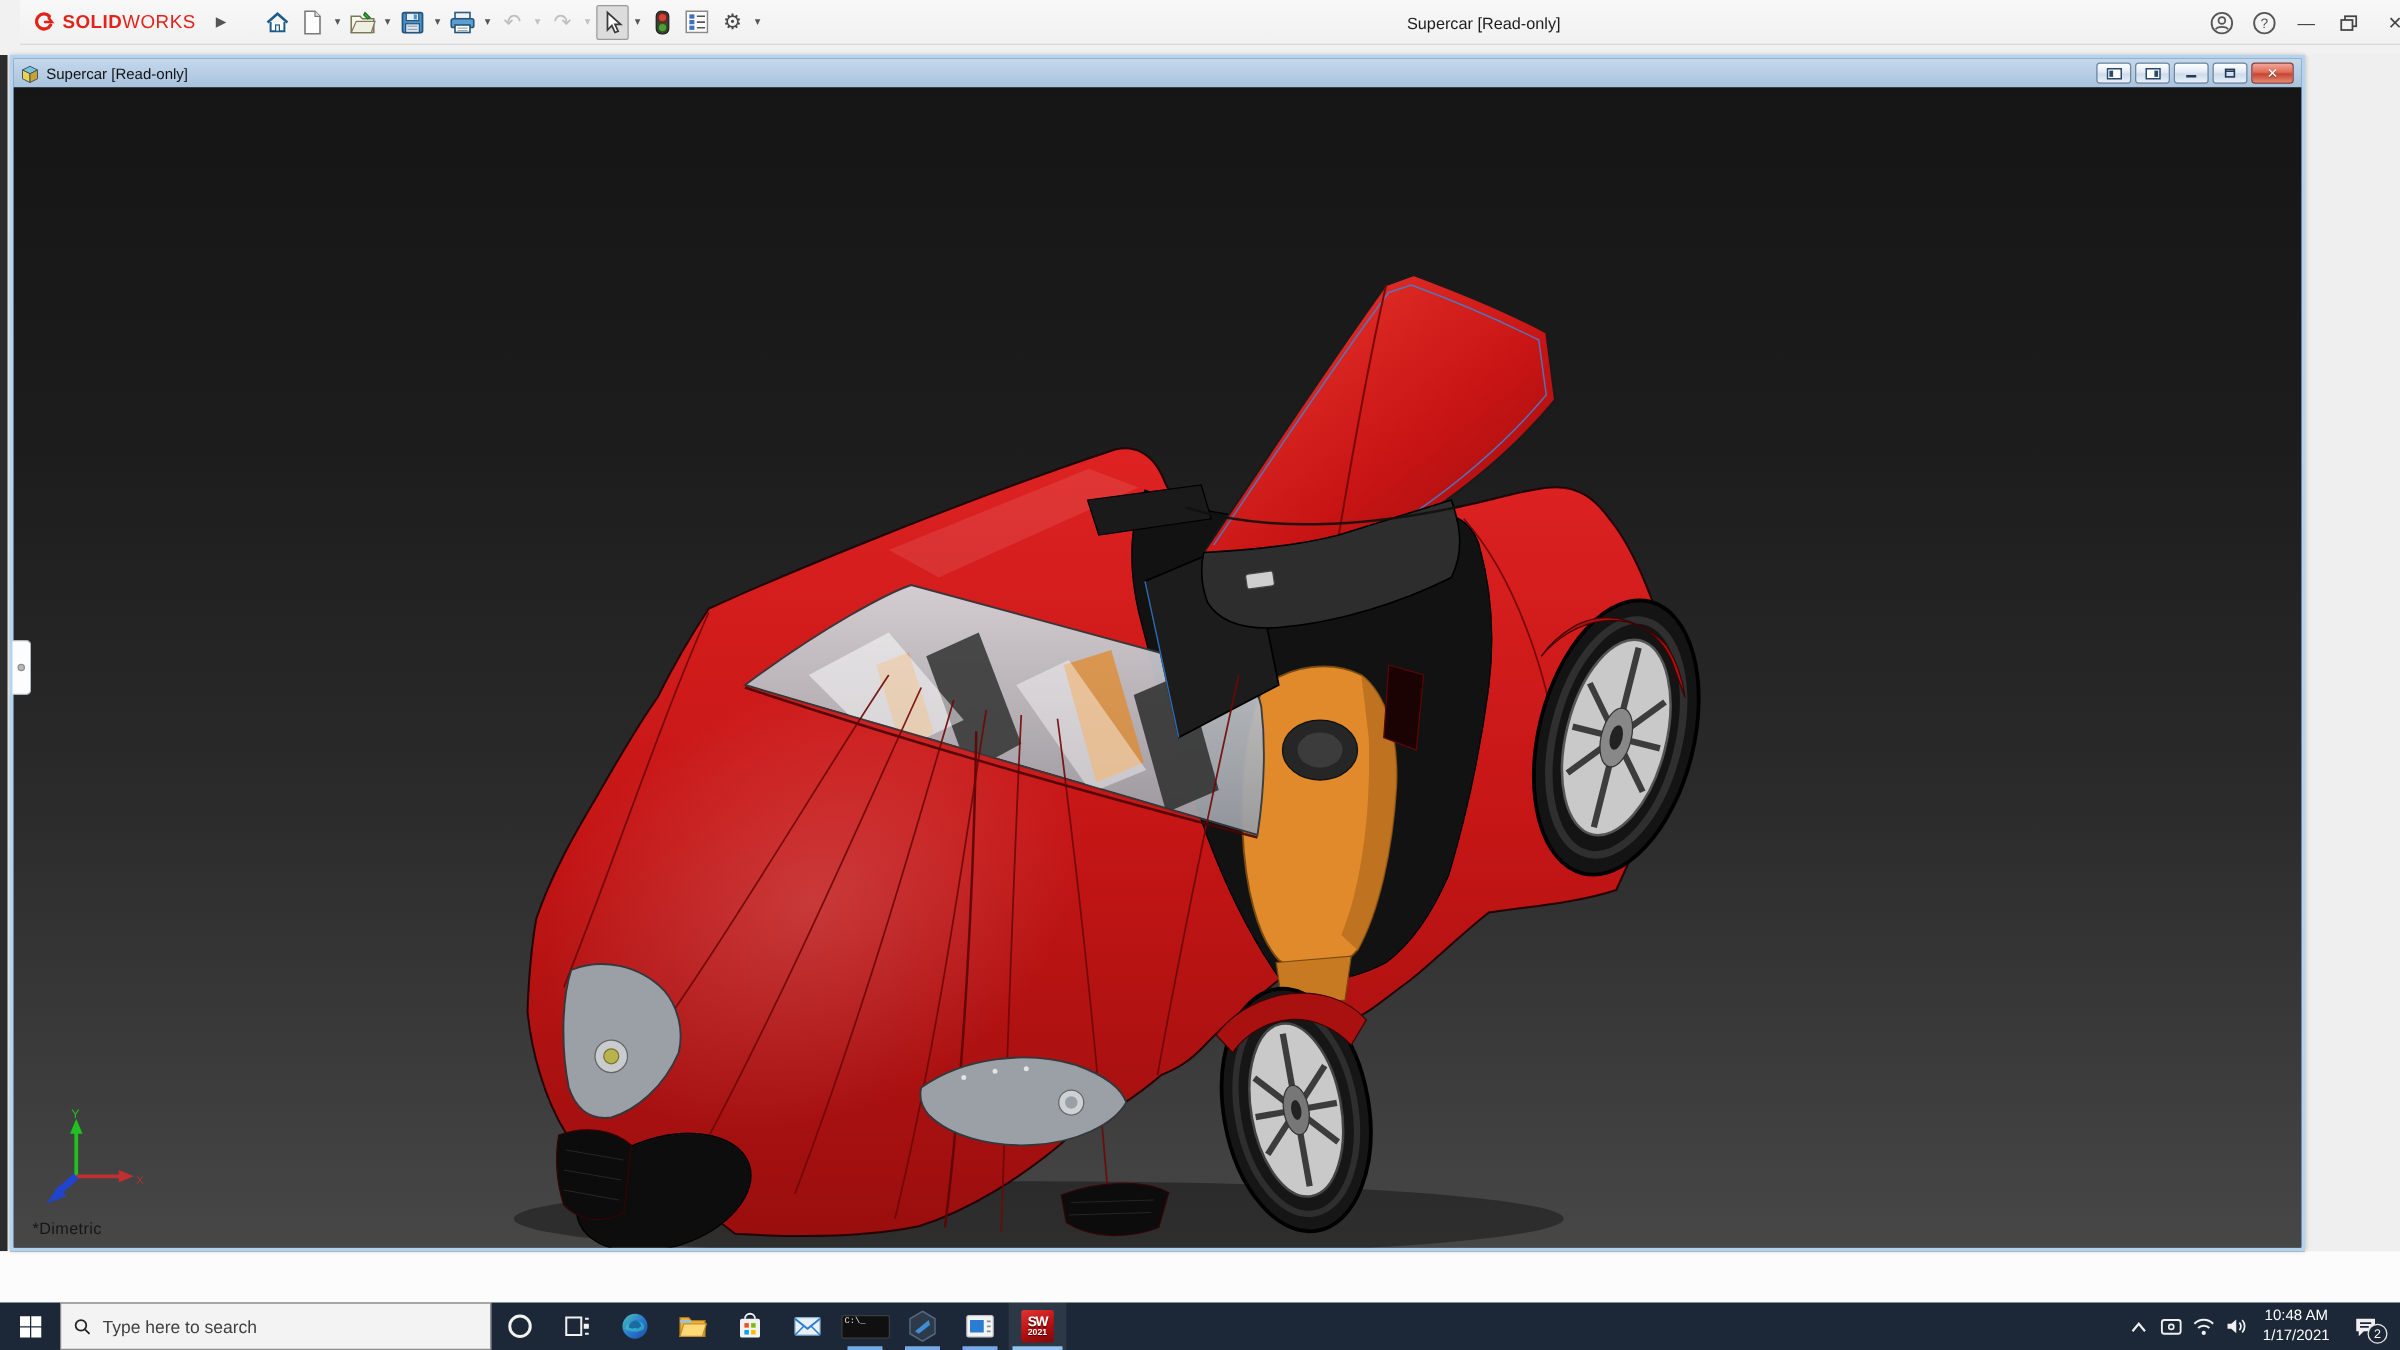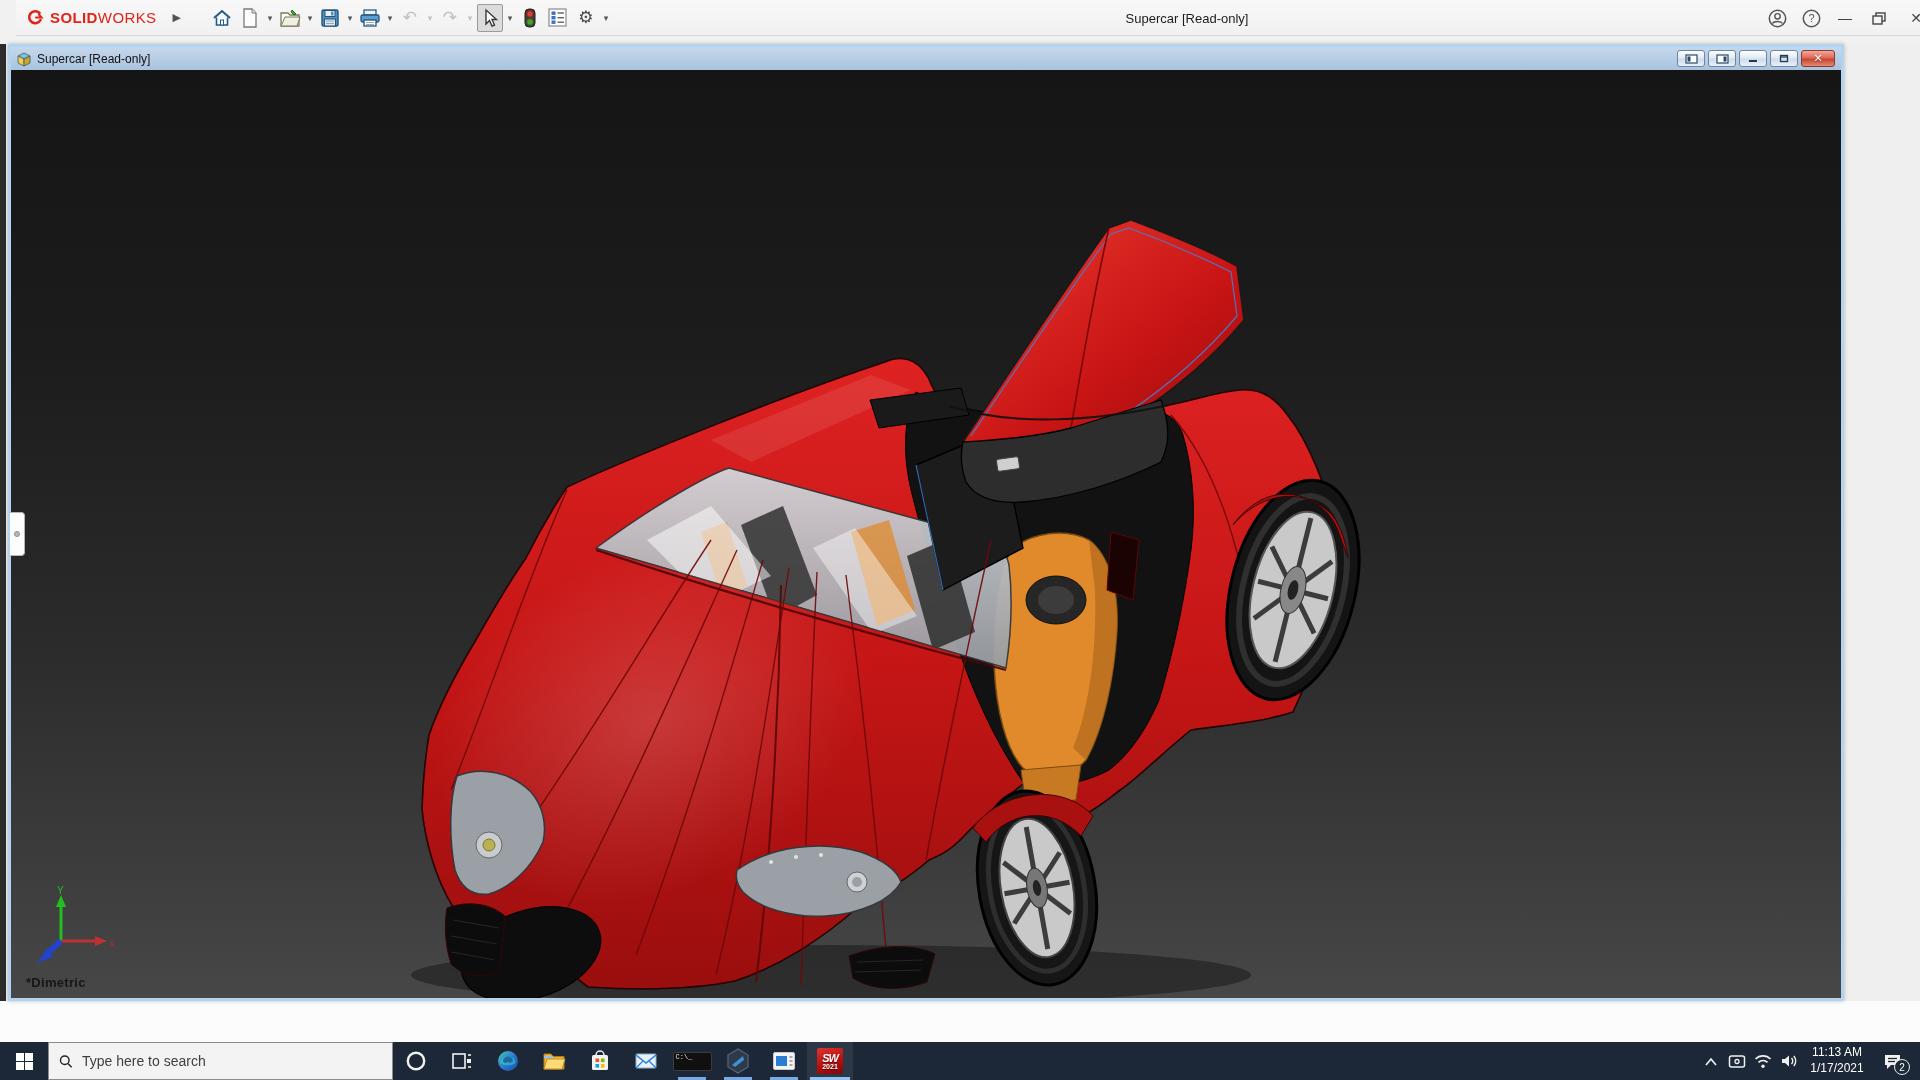--- a/index.html
+++ b/index.html
@@ -53,7 +53,7 @@
   .viewport { position:relative; width:1830px; height:928px;
     background:linear-gradient(180deg,var(--viewport-top) 0%,#1c1c1c 30%,#2b2b2b 62%,var(--viewport-bottom) 100%); }
   .scene { position:absolute; left:0; top:0; }
-  .orientation-label { position:absolute; left:15px; top:905px; font-size:13px; font-weight:700;
+  .orientation-label { position:absolute; left:15px; top:905px; font-size:13px; font-weight:400;
     color:#161616; letter-spacing:.3px; }
   .triad { position:absolute; left:26px; top:815px; }
 

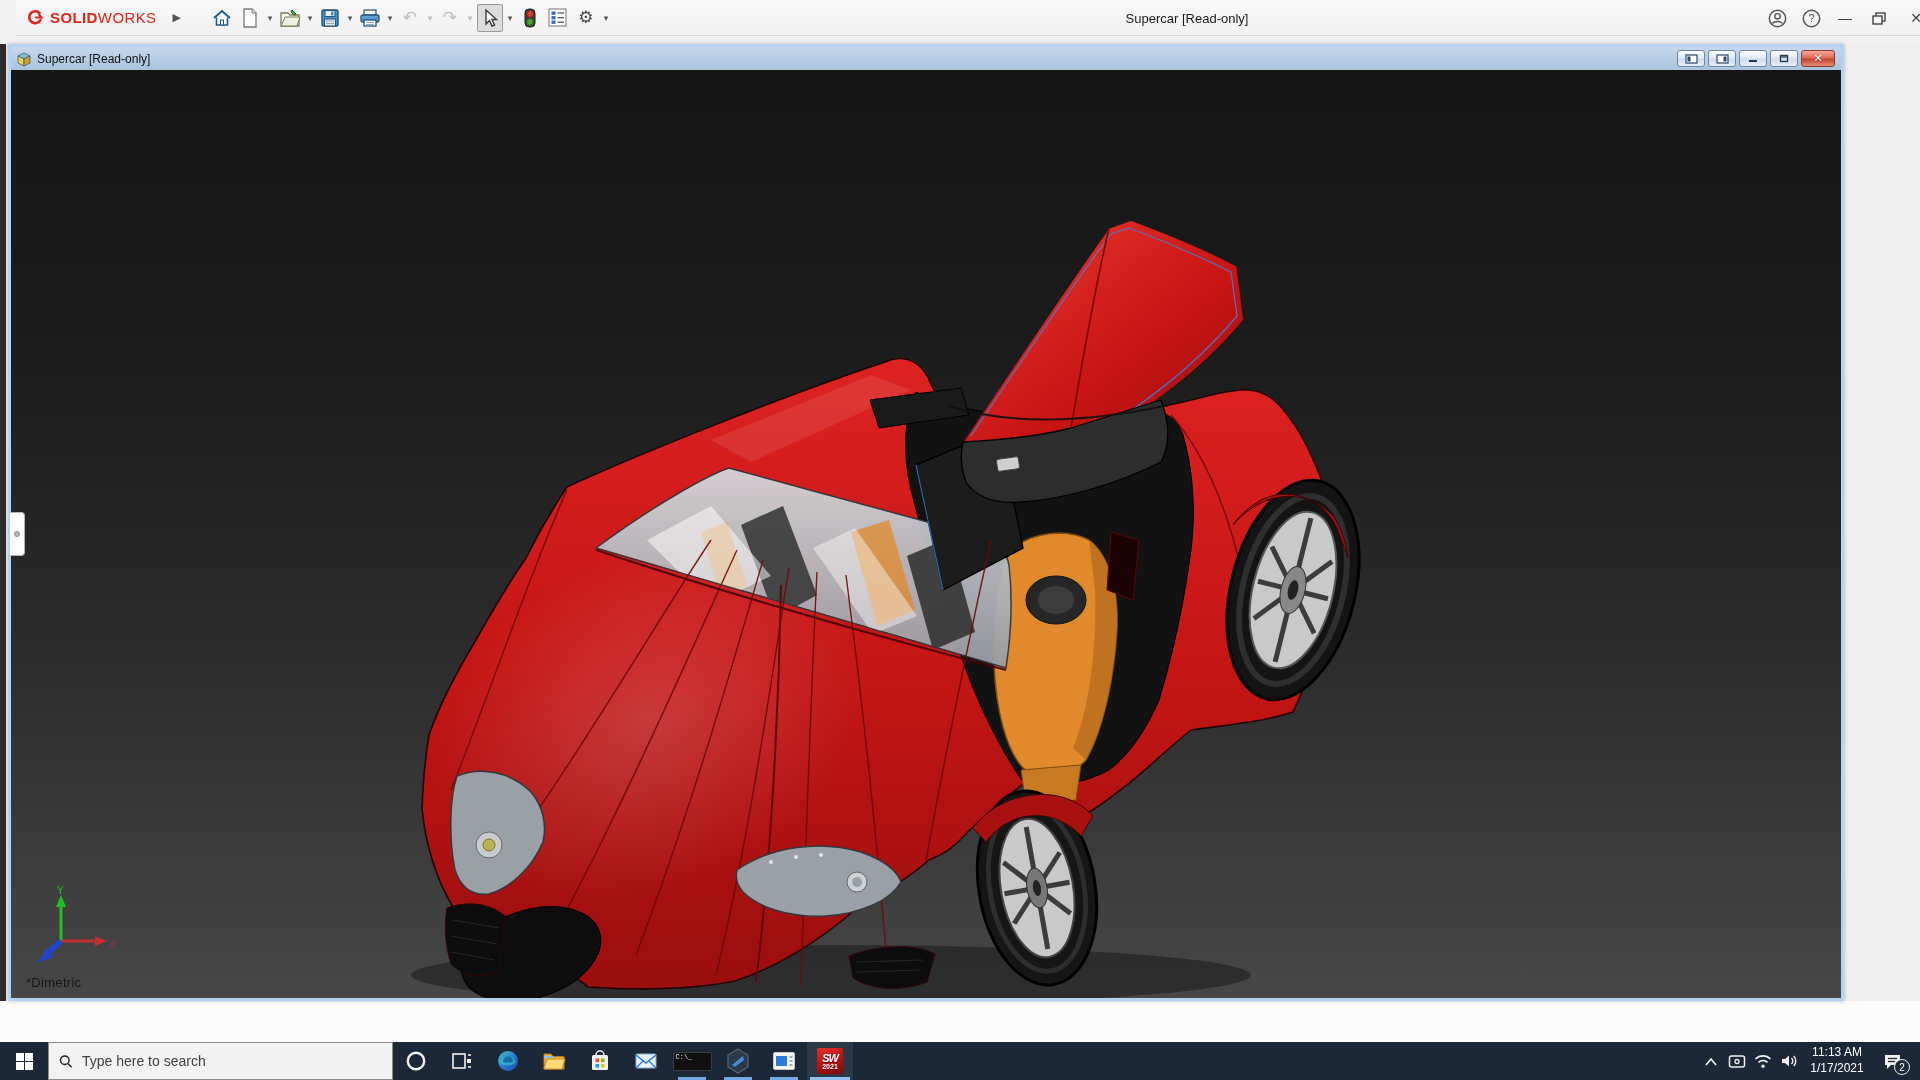--- a/index.html
+++ b/index.html
@@ -84,7 +84,7 @@
   .sw-cube { width:26px; height:26px; position:relative; display:flex; flex-direction:column;
     align-items:center; justify-content:center;
     background:linear-gradient(160deg,#e03434 0%,#b80f0f 55%,#7e0808 100%); border-radius:2px; }
-  .sw-letters { color:#fff; font-weight:800; font-style:italic; font-size:11px; line-height:10px;
+  .sw-letters { color:#fff; font-weight:800; font-size:11px; line-height:10px;
     letter-spacing:-1px; text-shadow:0 1px 1px rgba(0,0,0,.5); }
   .sw-year { color:#fff; font-weight:700; font-size:7px; line-height:7px; text-shadow:0 1px 1px rgba(0,0,0,.6); }
 

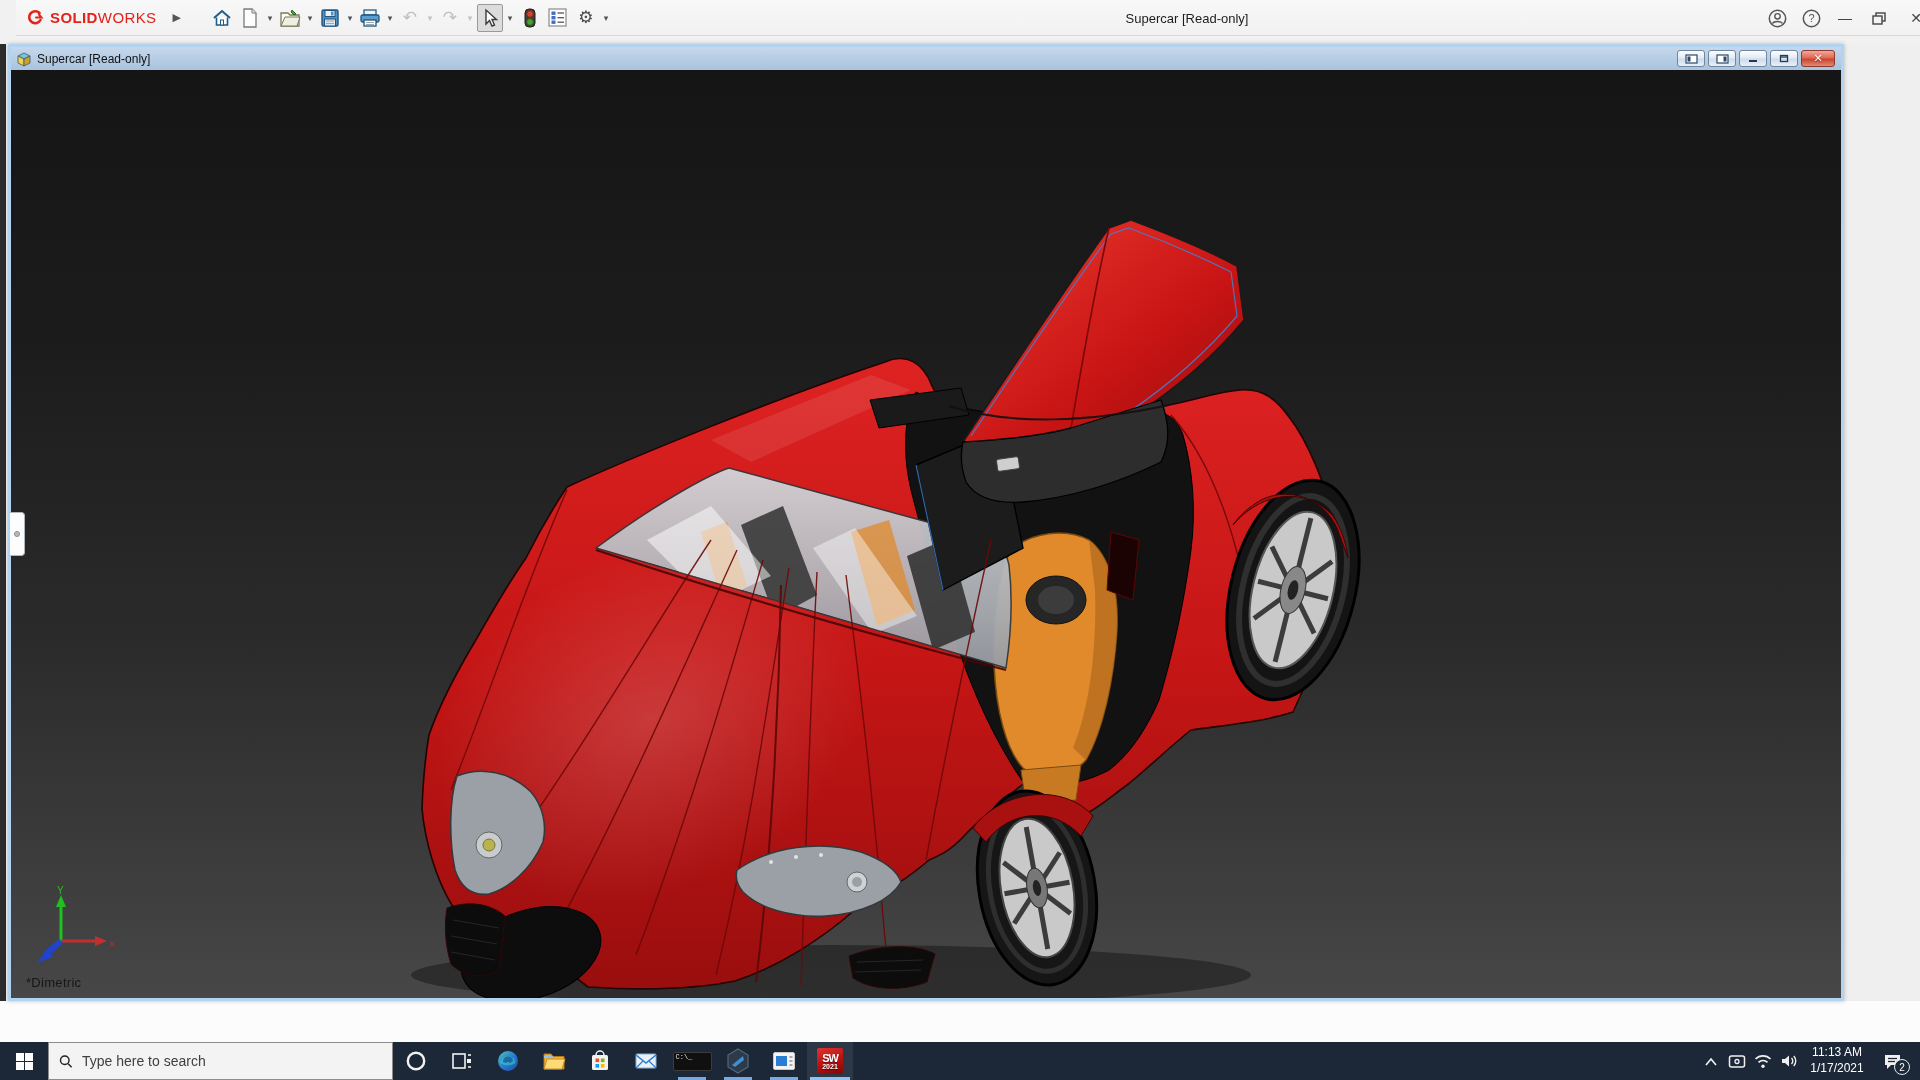--- a/index.html
+++ b/index.html
@@ -590,7 +590,7 @@
       </svg>
     </div>
     <div class="clock">
-      <div>11:13 AM</div>
+      <div>10:48 AM</div>
       <div>1/17/2021</div>
     </div>
     <div class="action-center">

